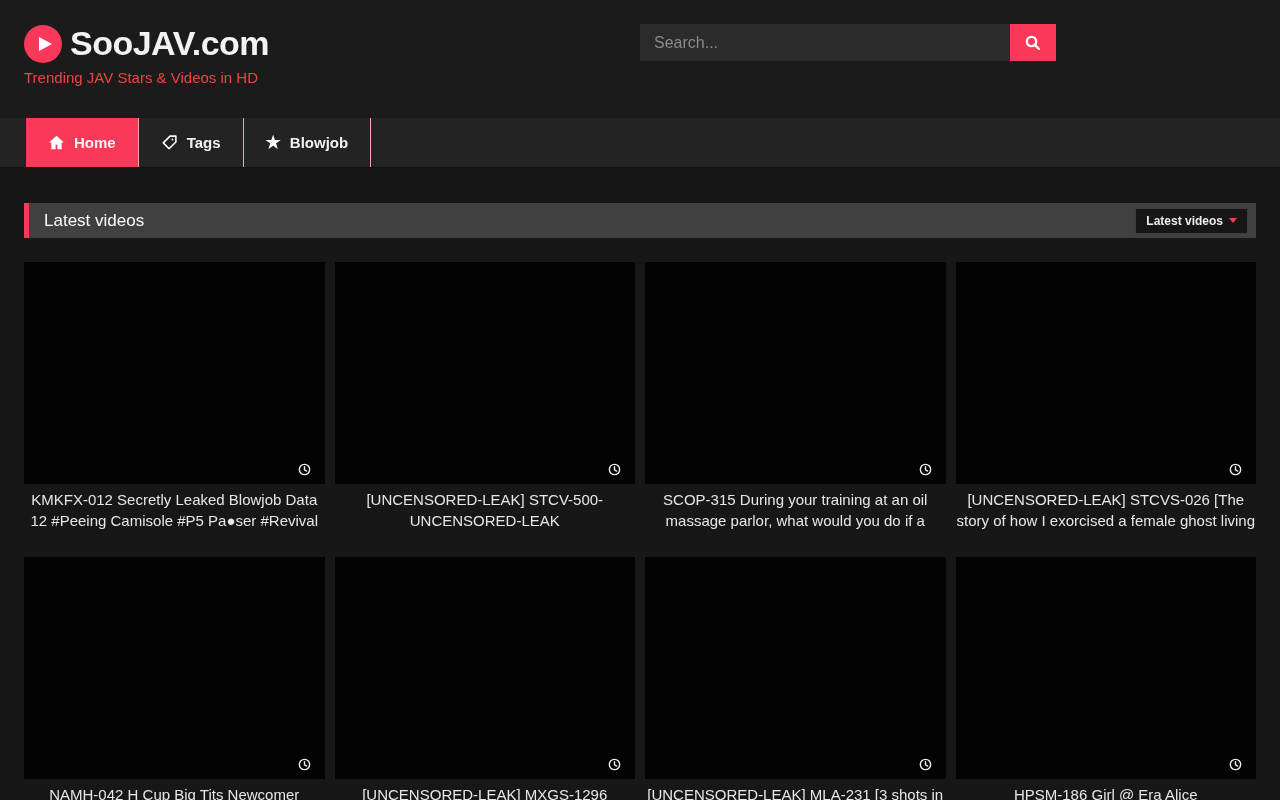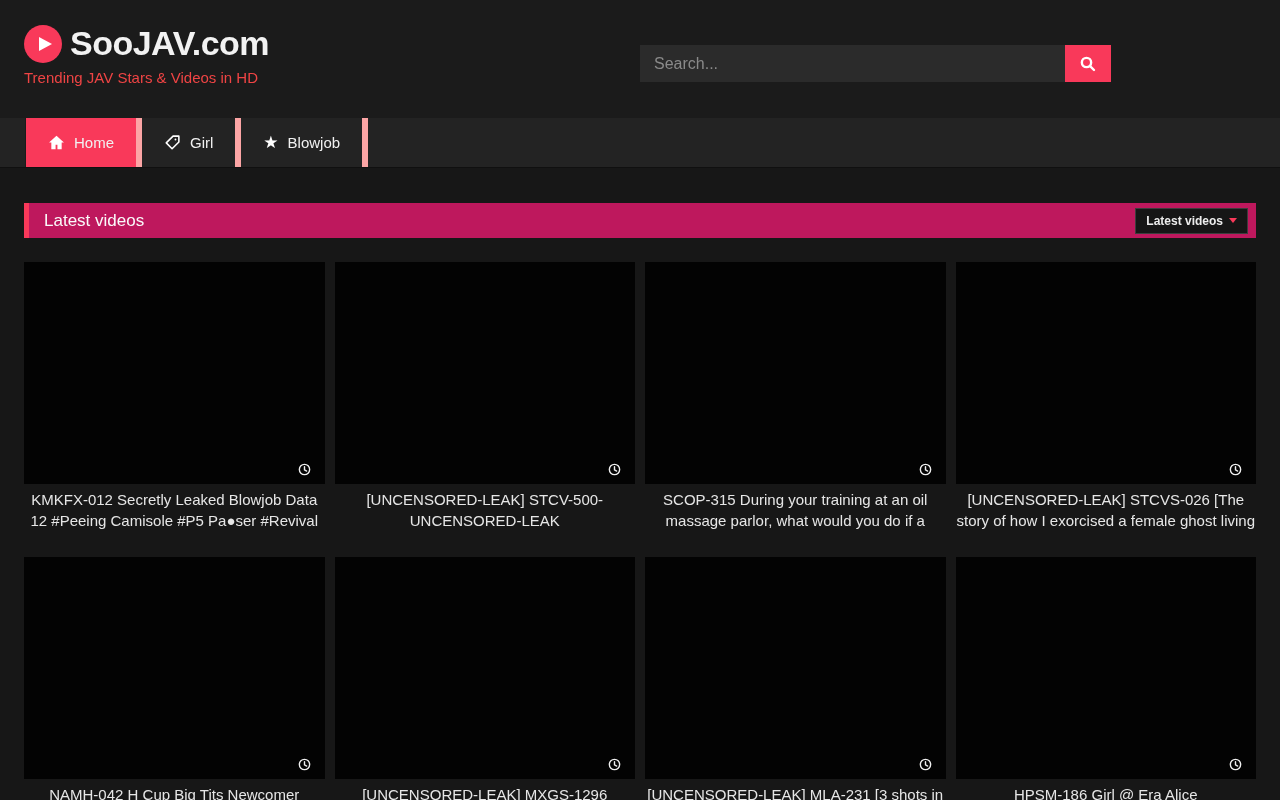--- a/index.html
+++ b/index.html
@@ -26,8 +26,8 @@
   .logo-text { font-size:34px; font-weight:bold; color:#f2f2f2; letter-spacing:-0.5px; }
   .tagline { margin-top:6px; font-size:15px; color:#ef4444; }
   .search-form {
-    position:absolute; left:640px; top:45px;
-    display:flex; width:471px; height:37px;
+    position:absolute; left:640px; top:24px;
+    display:flex; width:416px; height:37px;
   }
   .search-input {
     flex:1; background:#2b2b2b; border:none; outline:none;

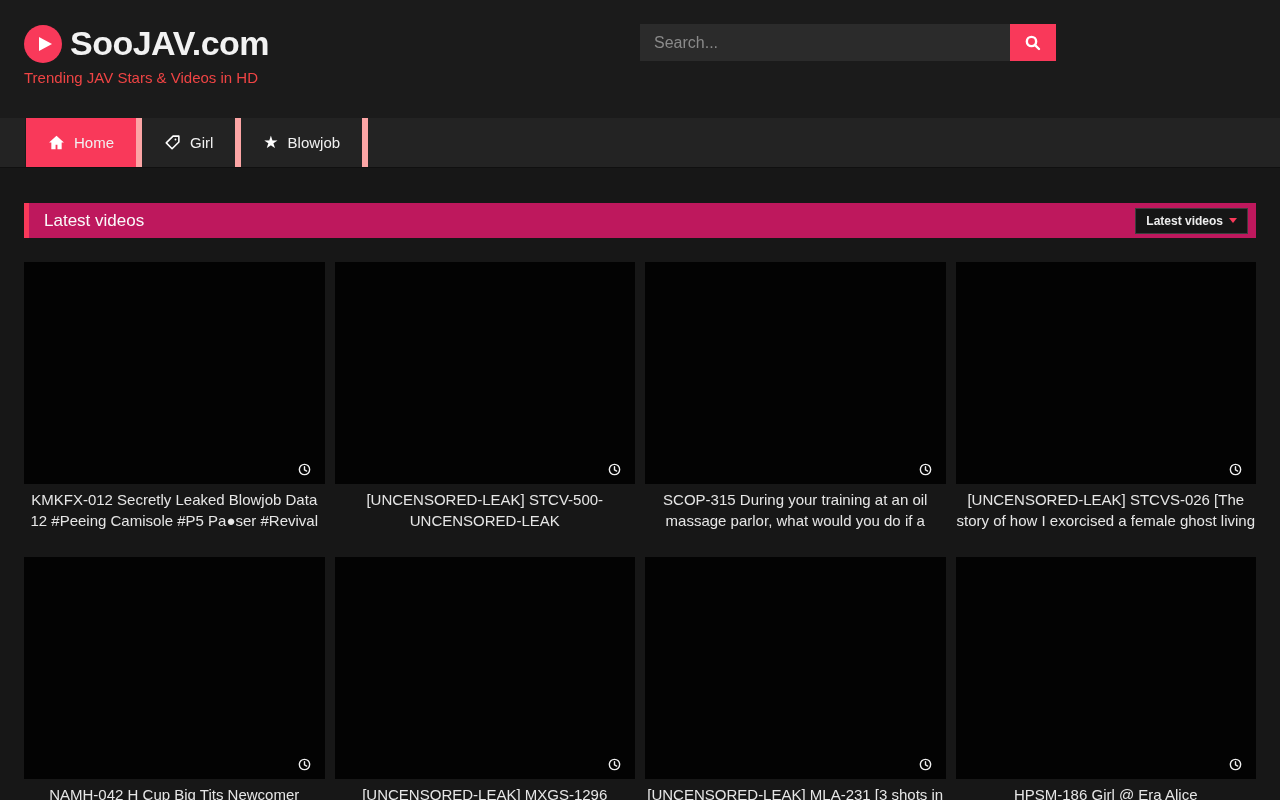--- a/index.html
+++ b/index.html
@@ -49,7 +49,7 @@
   .nav-item {
     display:flex; align-items:center; gap:9px;
     padding:0 22px; font-size:15px; color:#f1f1f1;
-    cursor:pointer; border-right:6px solid #fca5a5;
+    cursor:pointer; border-right:1px solid #fca5a5;font-weight:bold;
   }
   .nav-item:first-child { border-left:1px solid #1b1b1b; }
   .nav-item.active { background:#f9395a; }

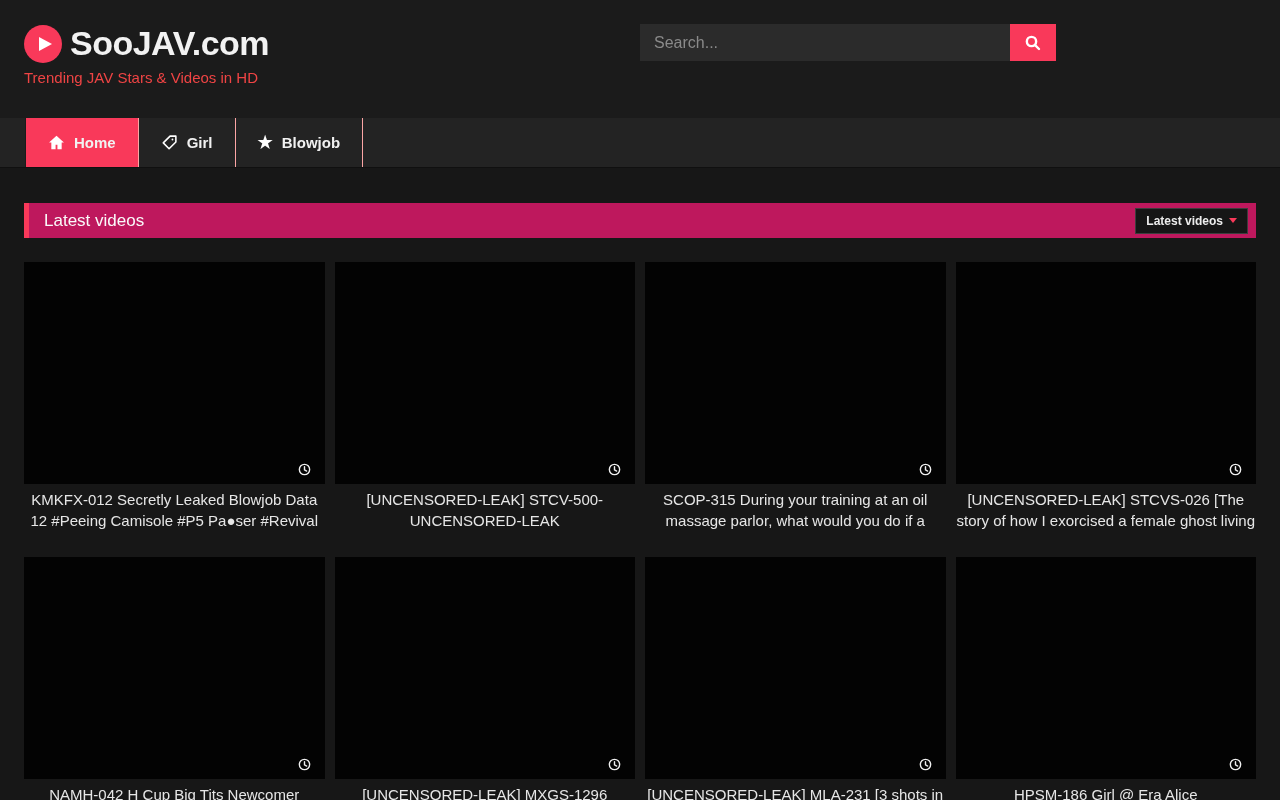--- a/index.html
+++ b/index.html
@@ -145,7 +145,7 @@
         <circle cx="16.2" cy="7.8" r="1.3" fill="#ffffff" stroke="none"></circle>
       </svg>
     </span>
-    <span>Girl</span>
+    <span>Tags</span>
   </div>
   <div class="nav-item">
     <span class="ic star-glyph">★</span>

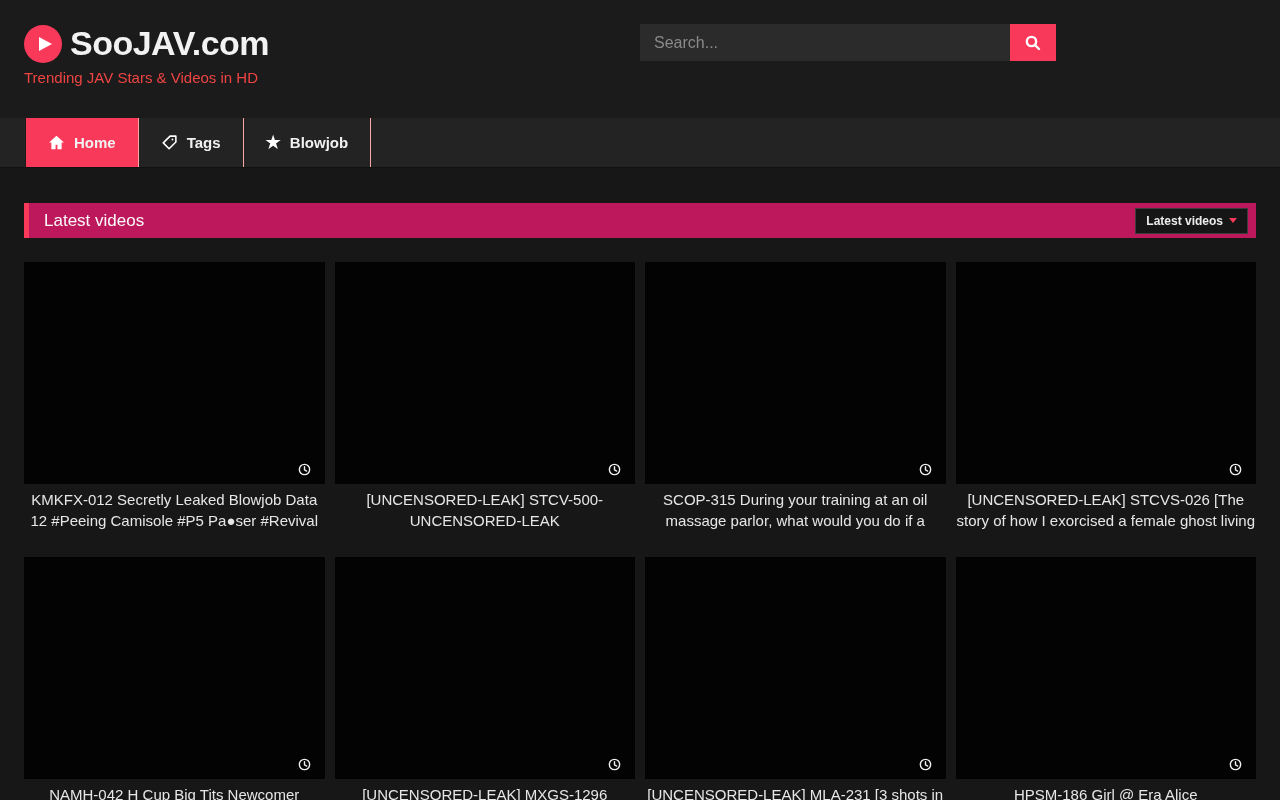--- a/index.html
+++ b/index.html
@@ -58,7 +58,7 @@
   
   .section-bar {
     margin:35px 24px 0 24px;
-    height:35px; background:#be185d;
+    height:35px; background:#404040;
     border-left:5px solid #f9395a;
     display:flex; align-items:center; justify-content:space-between;
     padding:0 8px 0 15px;

